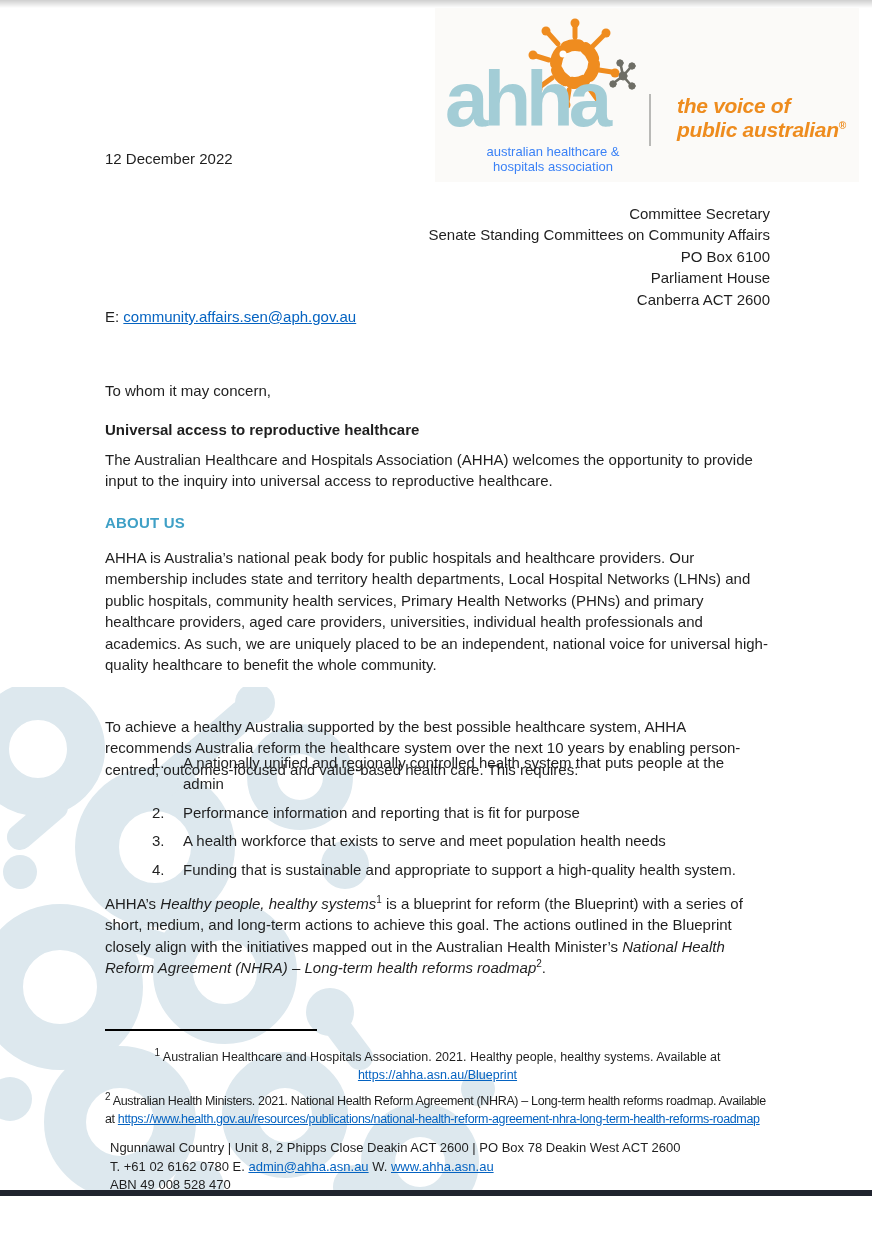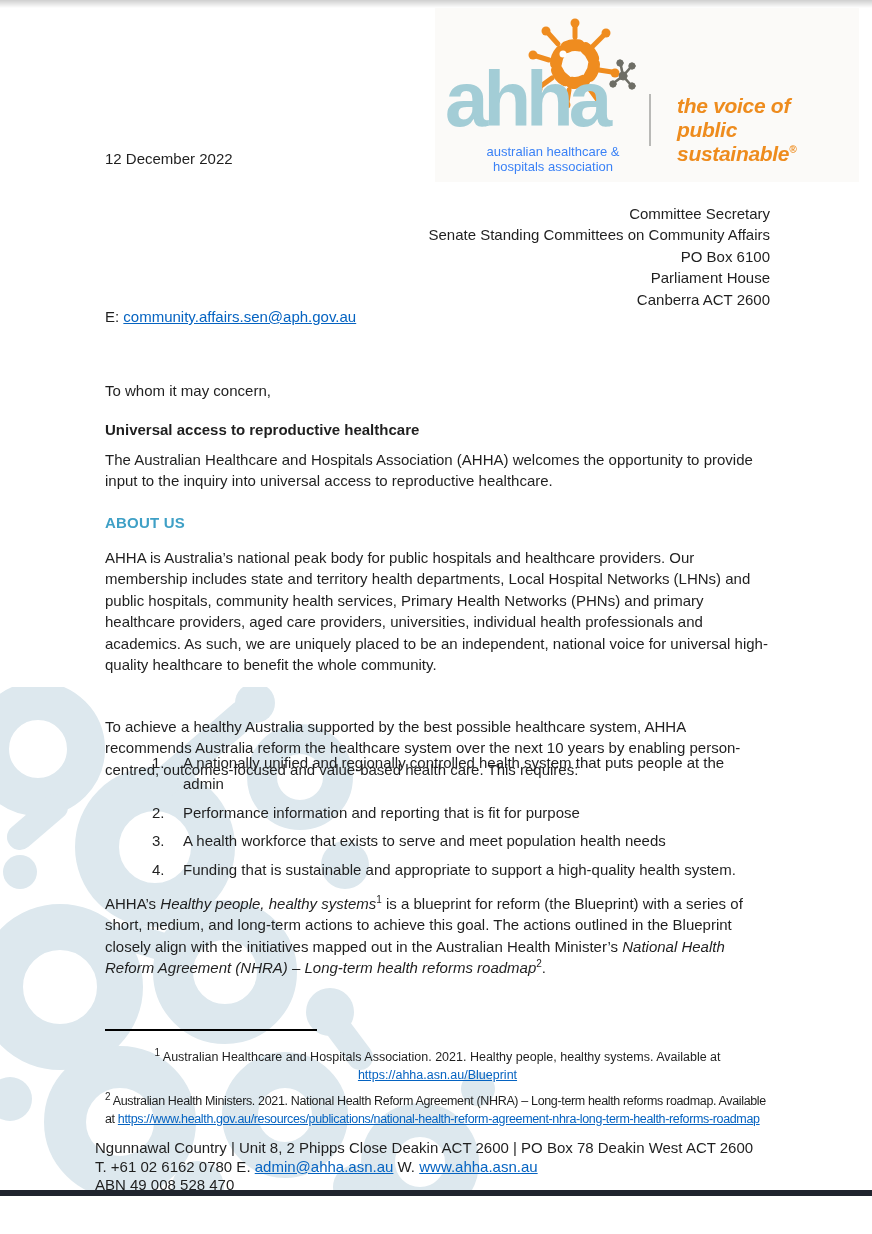--- a/index.html
+++ b/index.html
@@ -163,7 +163,7 @@
 
     <div class="tagline">
       <div>the voice of</div>
-      <div><span>public sustainable</span><sup>®</sup></div>
+      <div><span>public australian</span><sup>®</sup></div>
     </div>
   </div>
 

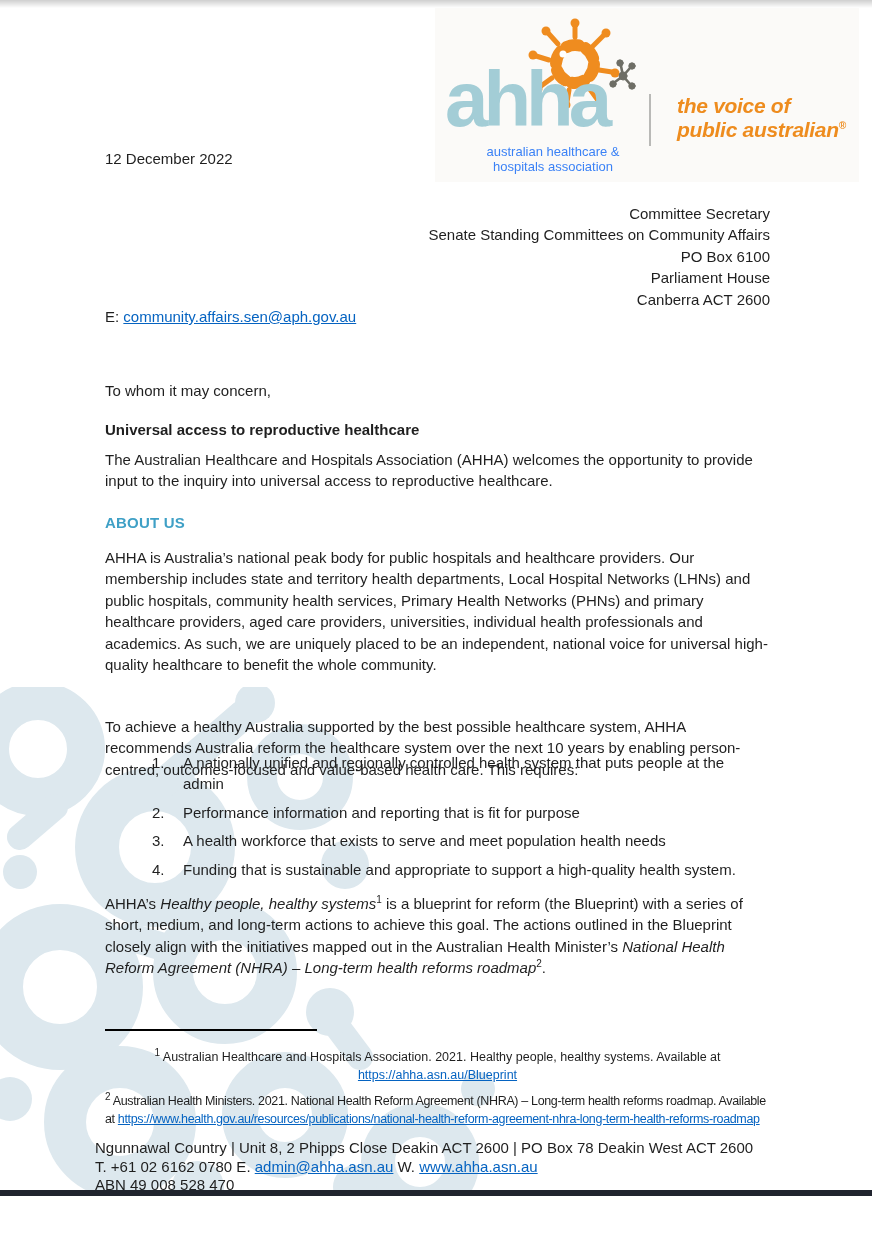--- a/index.html
+++ b/index.html
@@ -77,8 +77,8 @@
   .fn1 { top:1049px;text-align:center; }
   .fn2 { top:1093px; letter-spacing:-0.35px; }
   
-  .footer { position:absolute; left:95px; top:1139px; width:665px; z-index:1;
-            font-size:15px; line-height:18.5px; }
+  .footer { position:absolute; left:110px; top:1139px; width:665px; z-index:1;
+            font-size:13px; line-height:18.5px; }
 </style>
 </head>
 <body>

